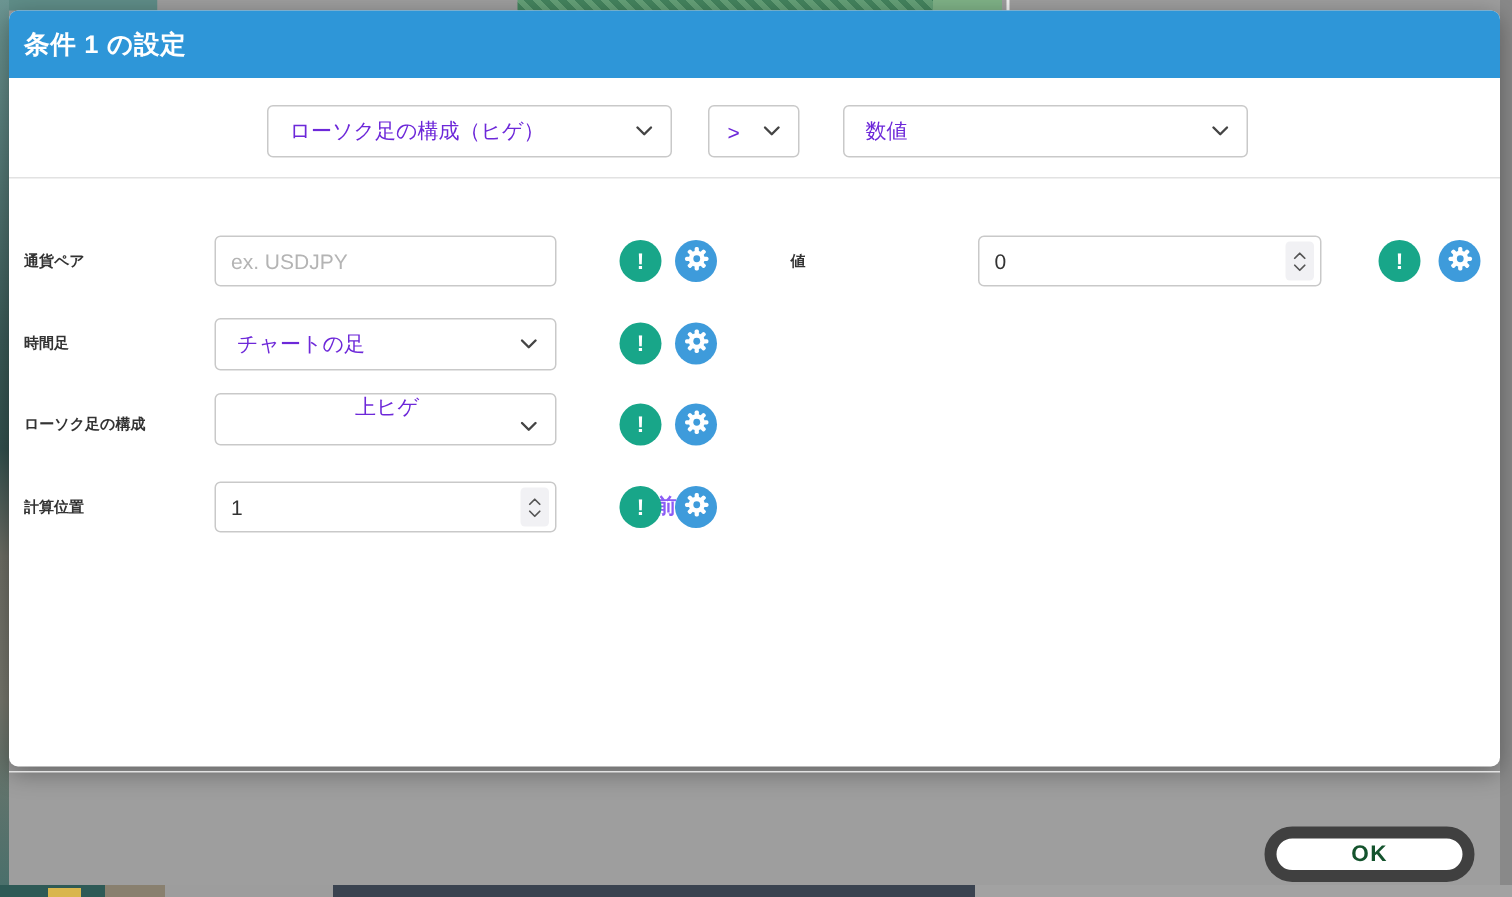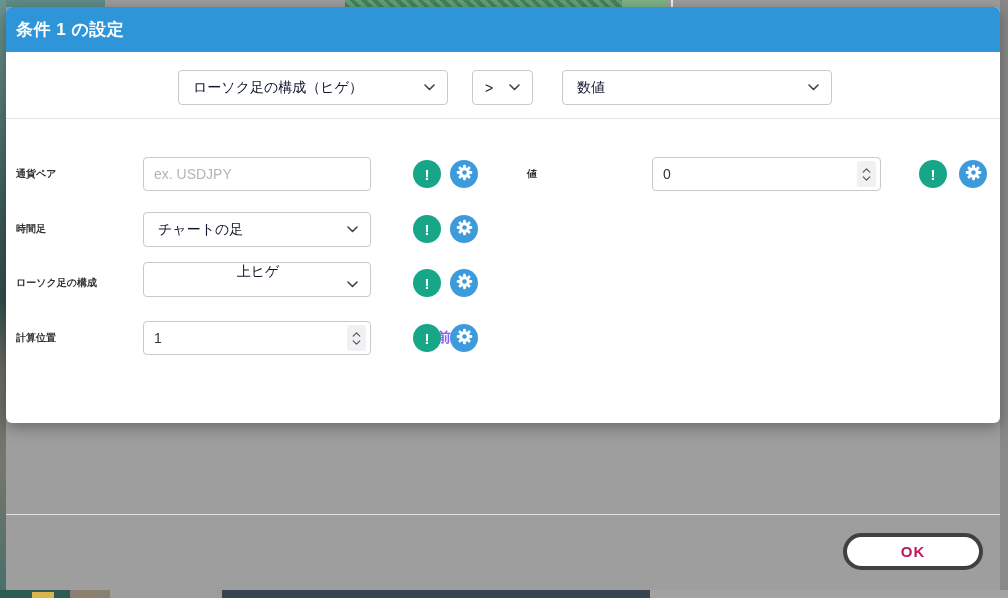--- a/index.html
+++ b/index.html
@@ -29,7 +29,7 @@
 
   
   .modal {
-    position:absolute; left:6px; top:7px; width:994px; height:416px;
+    position:absolute; left:6px; top:7px; width:994px; height:504px;
     background:#ffffff; border-radius:6px;
     box-shadow:0 4px 16px rgba(0,0,0,0.35);
   }

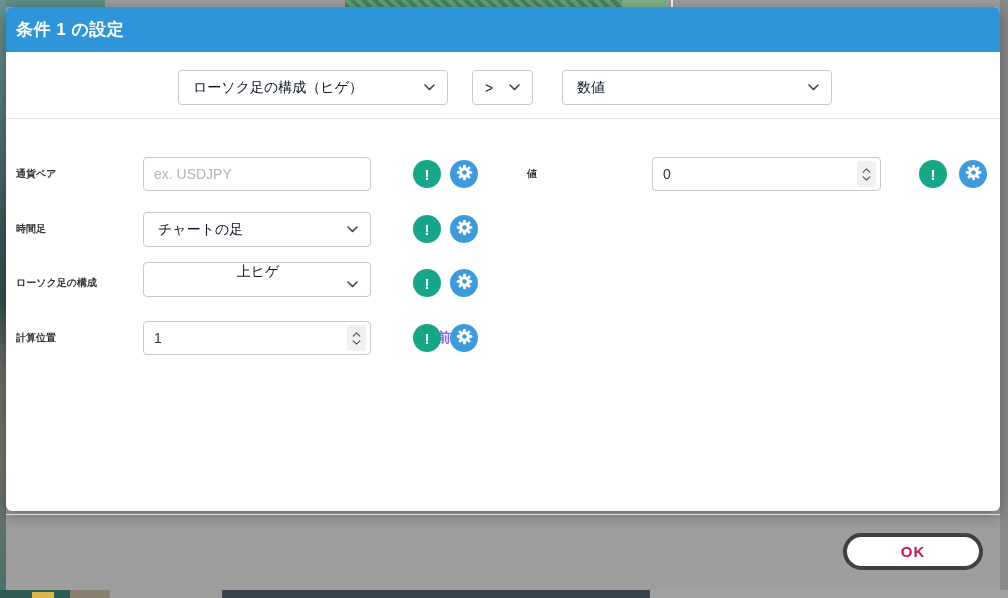--- a/index.html
+++ b/index.html
@@ -50,7 +50,7 @@
     position:absolute; height:35px; box-sizing:border-box;
     border:1px solid #c9c9c9; border-radius:4px; background:#fff;
     display:flex; align-items:center; padding:0 12px 0 14px;
-    font-size:14px; color:#0f172a; cursor:pointer;
+    font-size:14px; color:#6d28d9; cursor:pointer;
   }
   .sel .chev { margin-left:auto; display:flex; }
 

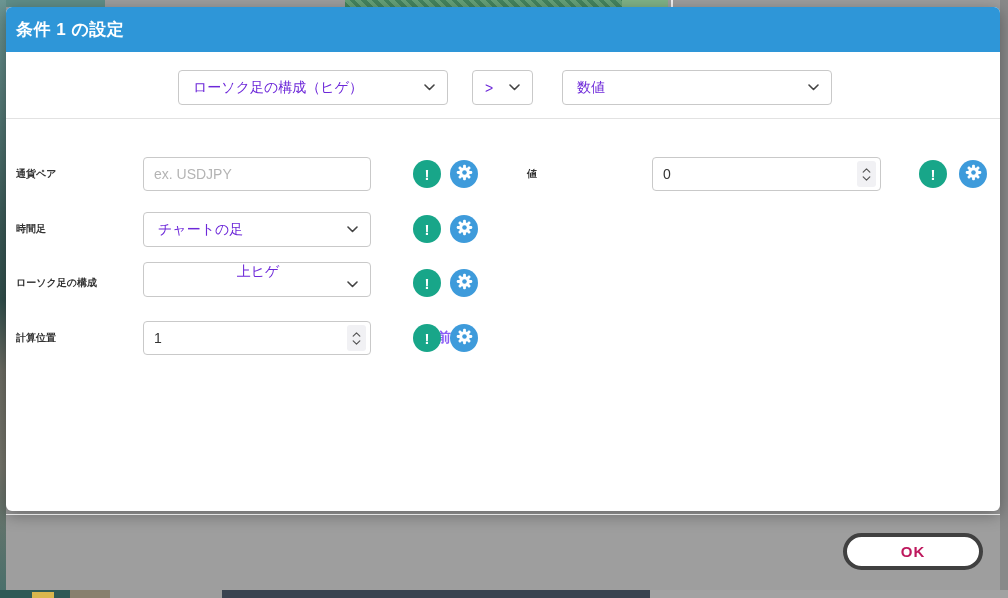--- a/index.html
+++ b/index.html
@@ -94,9 +94,9 @@
     font-size:14px; font-weight:bold; color:#8b5cf6;margin-left:45px;
   }
   .ok-btn {
-    position:absolute; left:837px; top:526px; width:140px; height:37px;
-    background:#fff; border:4px solid #404040; border-radius:19px;
-    color:#be185d; font-size:15px; font-weight:bold; cursor:pointer;
+    position:absolute; left:837px; top:544px; width:140px; height:37px;
+    background:#fff; border:8px solid #404040; border-radius:19px;
+    color:#14532d; font-size:15px; font-weight:bold; cursor:pointer;
     font-family:"Liberation Sans","DejaVu Sans",sans-serif; letter-spacing:1px;
   }
 

